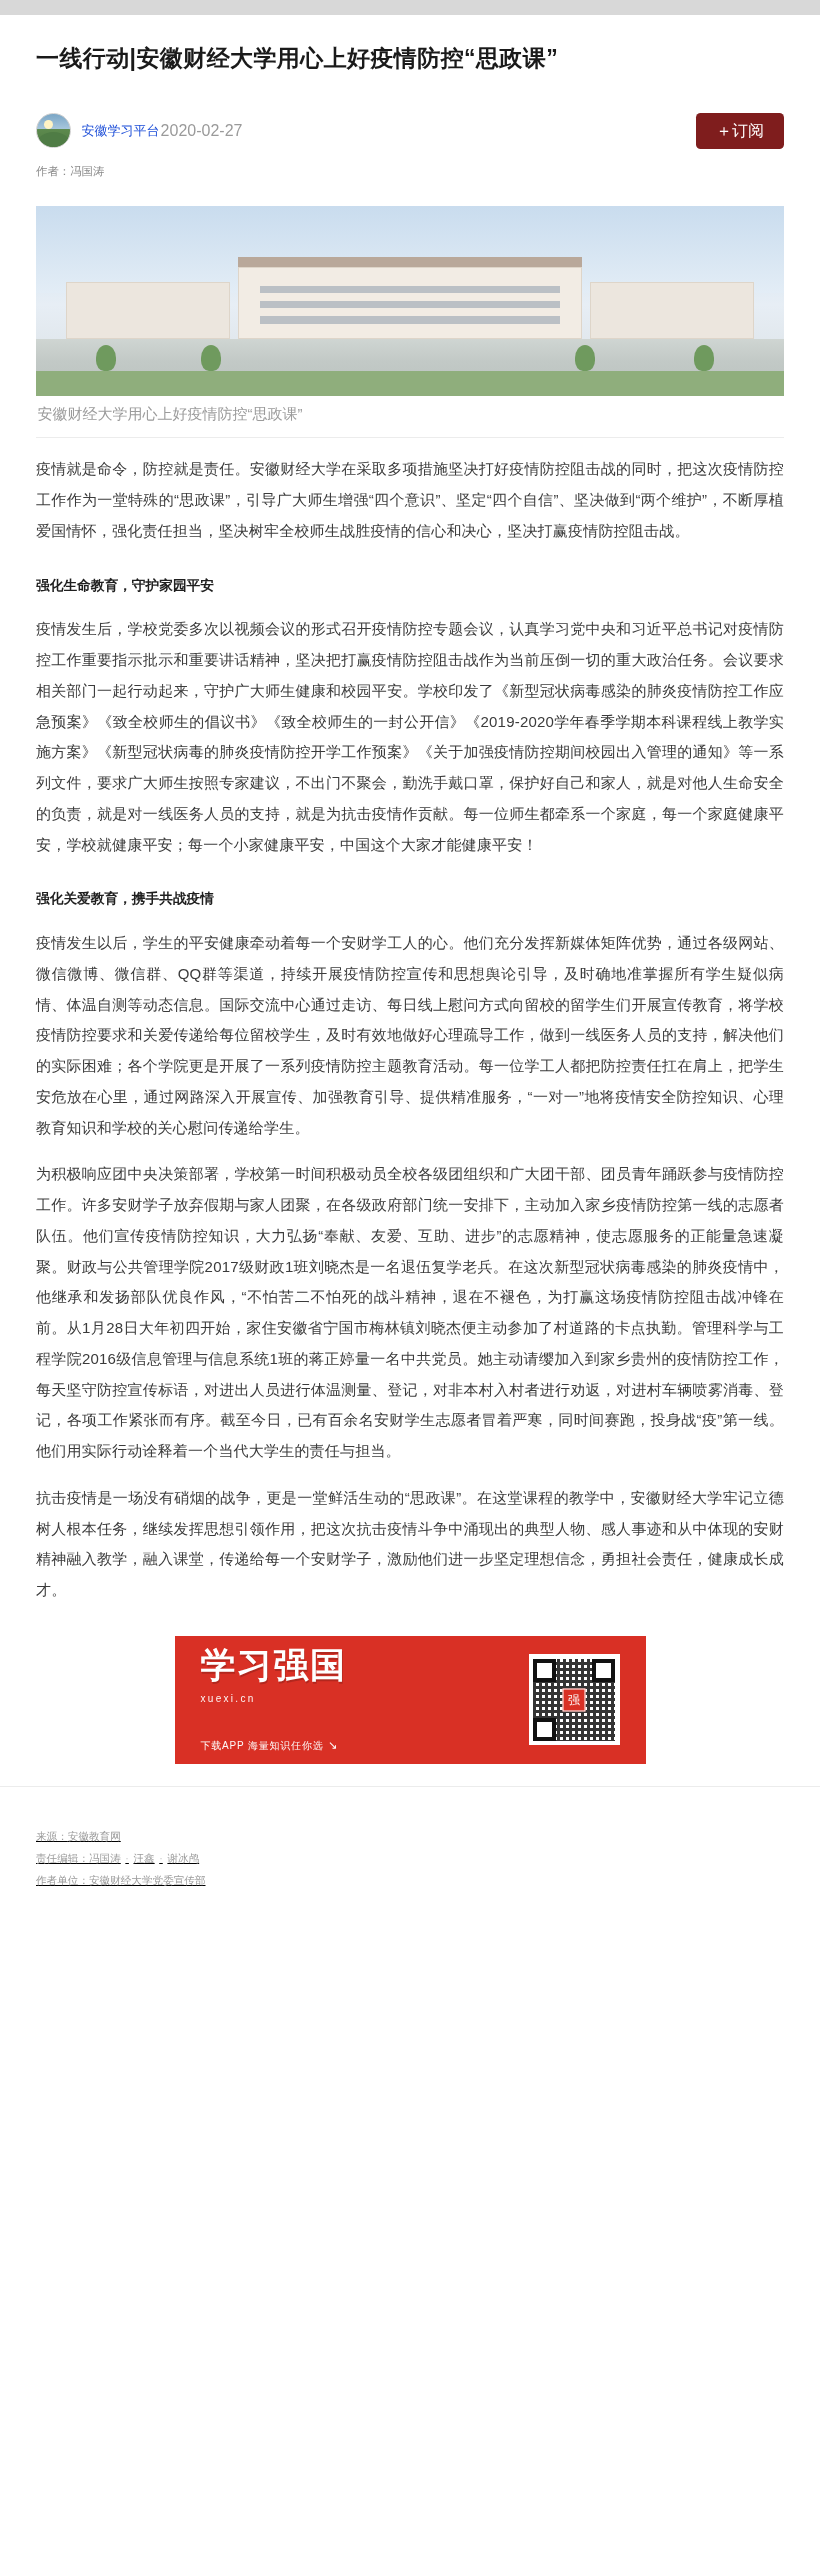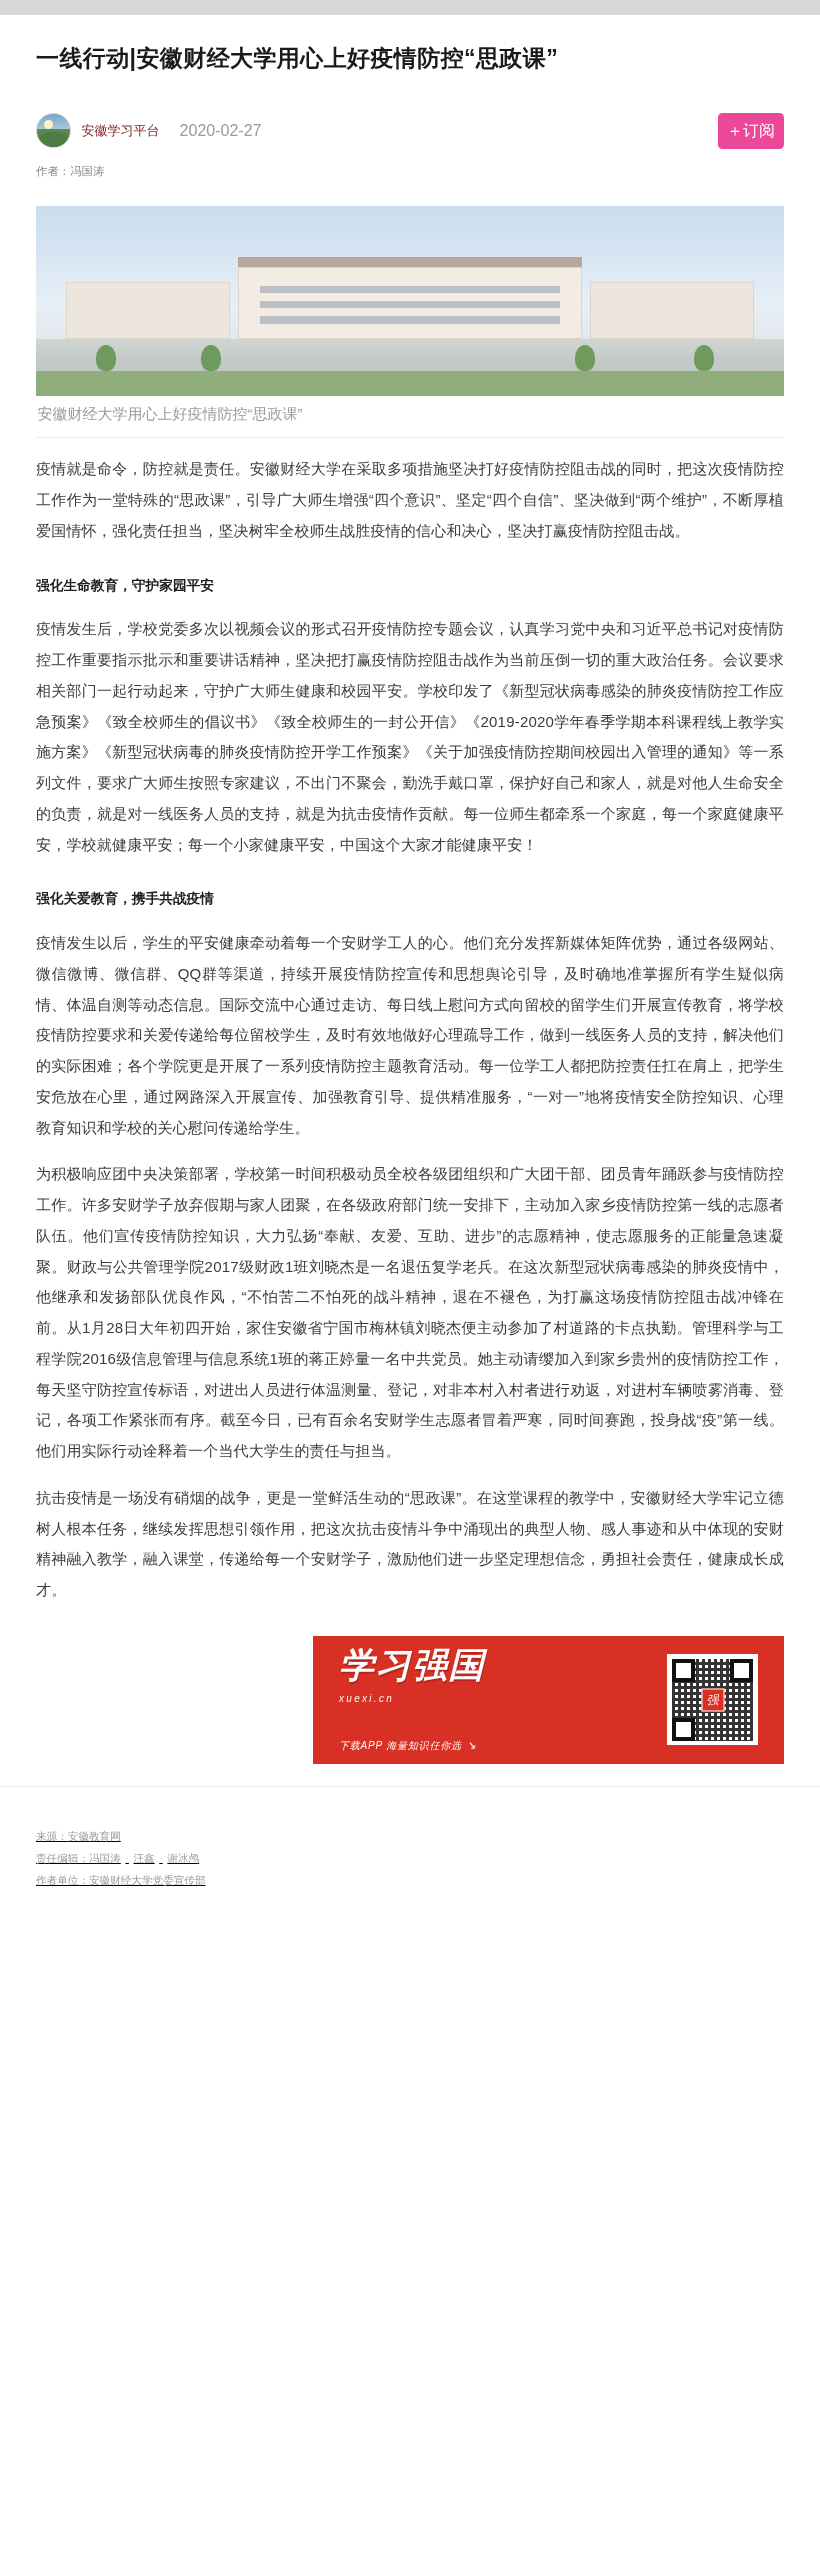--- a/index.html
+++ b/index.html
@@ -54,8 +54,8 @@
   }
   .account-name {
     font-size: 13px;
-    color: #7f1d1d;
-    margin-right: 20px;
+    color: #1d4ed8;
+    margin-right: 1px;
     white-space: nowrap;
   }
   .account-date {

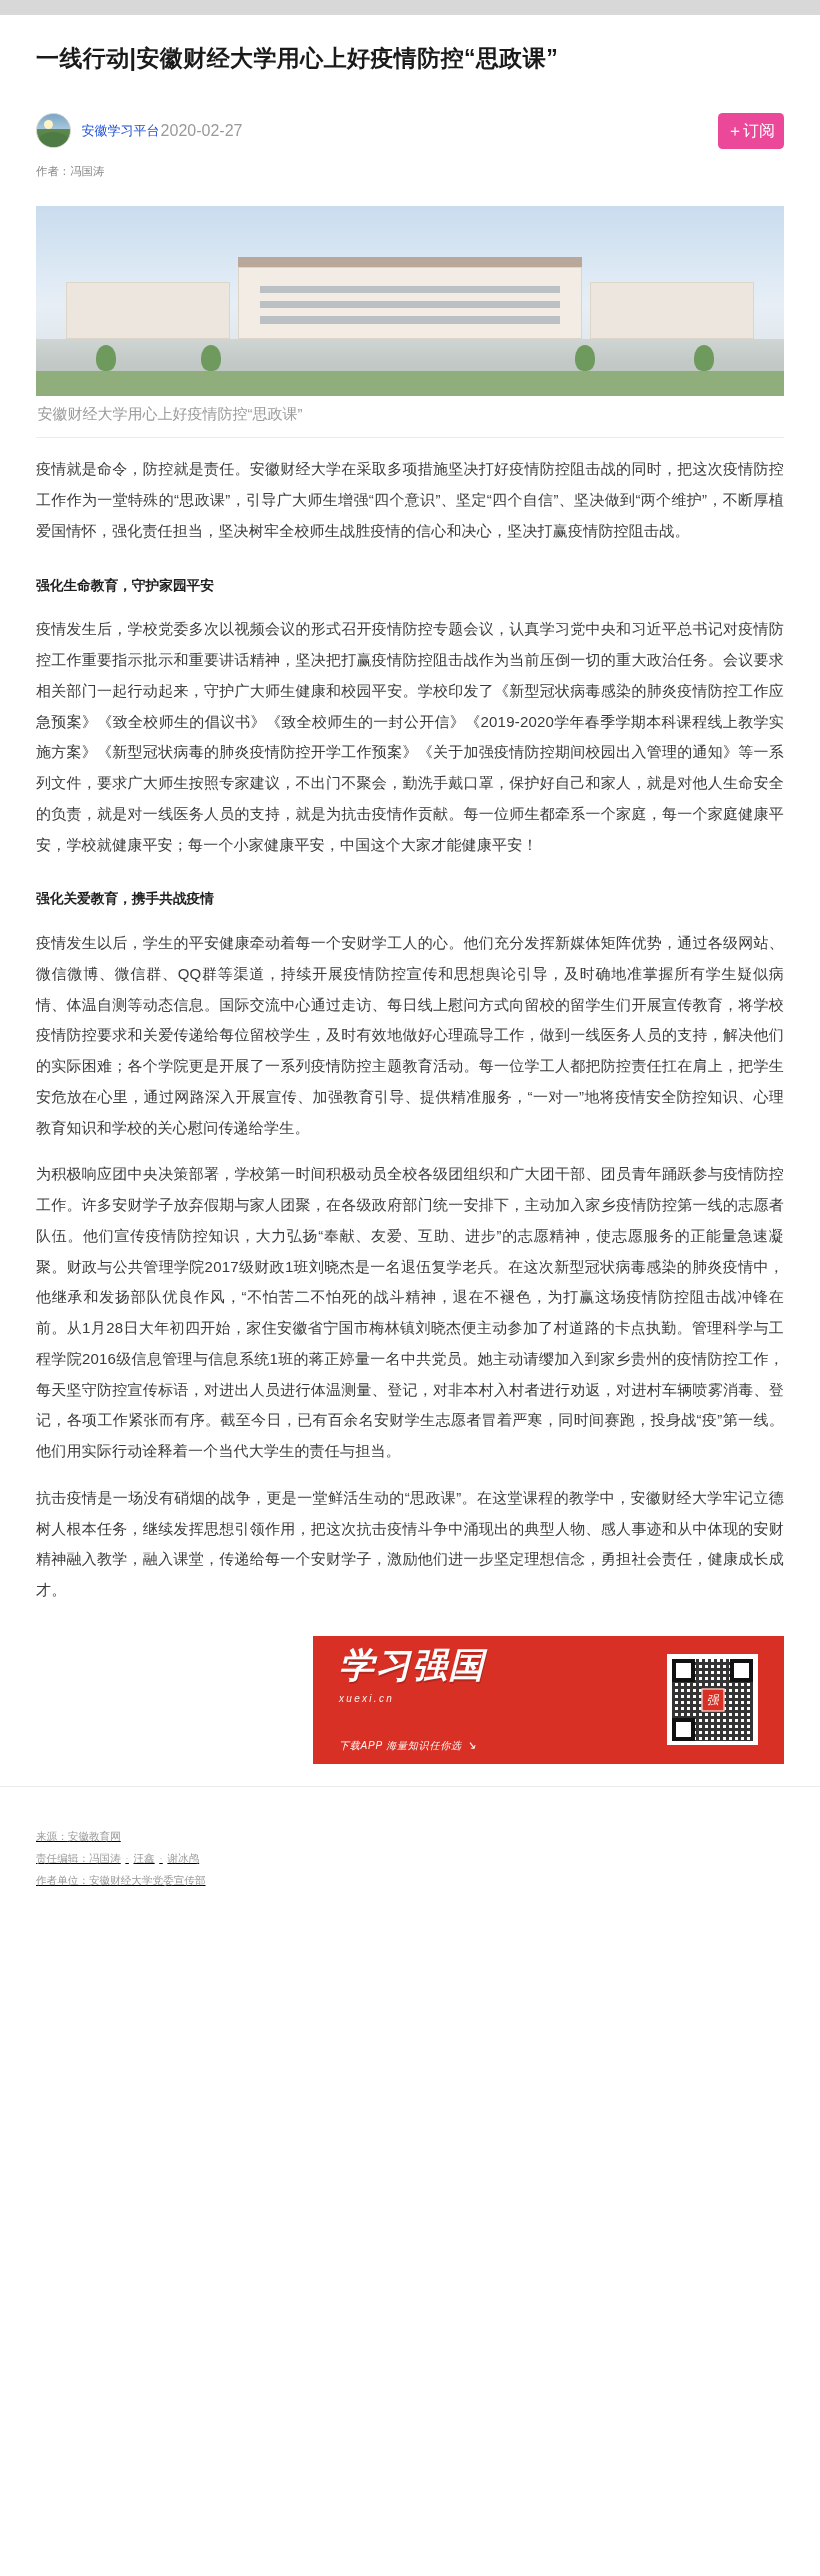--- a/index.html
+++ b/index.html
@@ -64,11 +64,11 @@
   }
   .subscribe-btn {
     margin-left: auto;
-    background: #ec4899;
+    background: #7f1d1d;
     color: #ffffff;
     font-size: 16px;
     border-radius: 4.6px;
-    padding: 10px 9px;
+    padding: 10px 20px;
     border: none;
     cursor: pointer;
     line-height: 1;

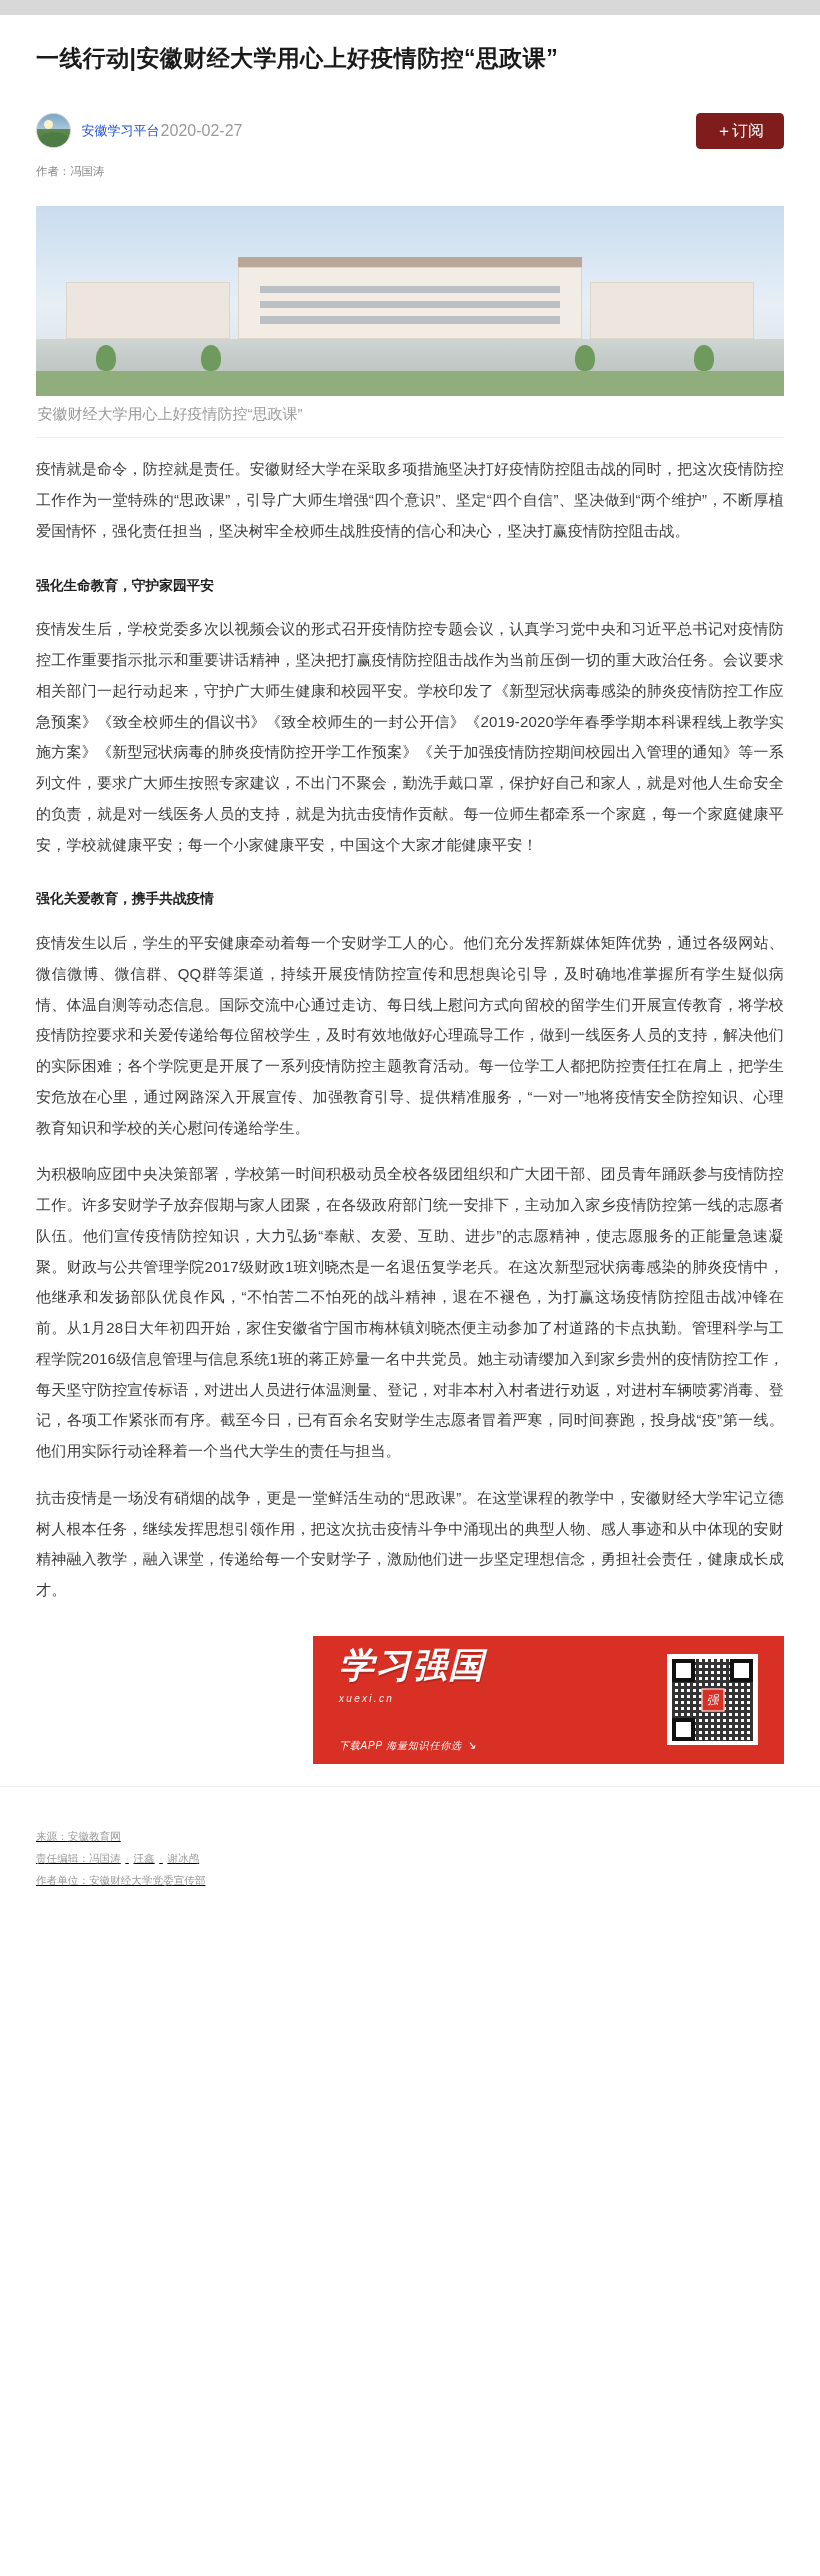--- a/index.html
+++ b/index.html
@@ -141,8 +141,7 @@
   .banner-wrap {
     padding: 30px 36px 0 36px;
     display: flex;
-    justify-content: flex-end;
-    font-style: italic;
+    justify-content: center;
   }
   .banner {
     width: 471px;

